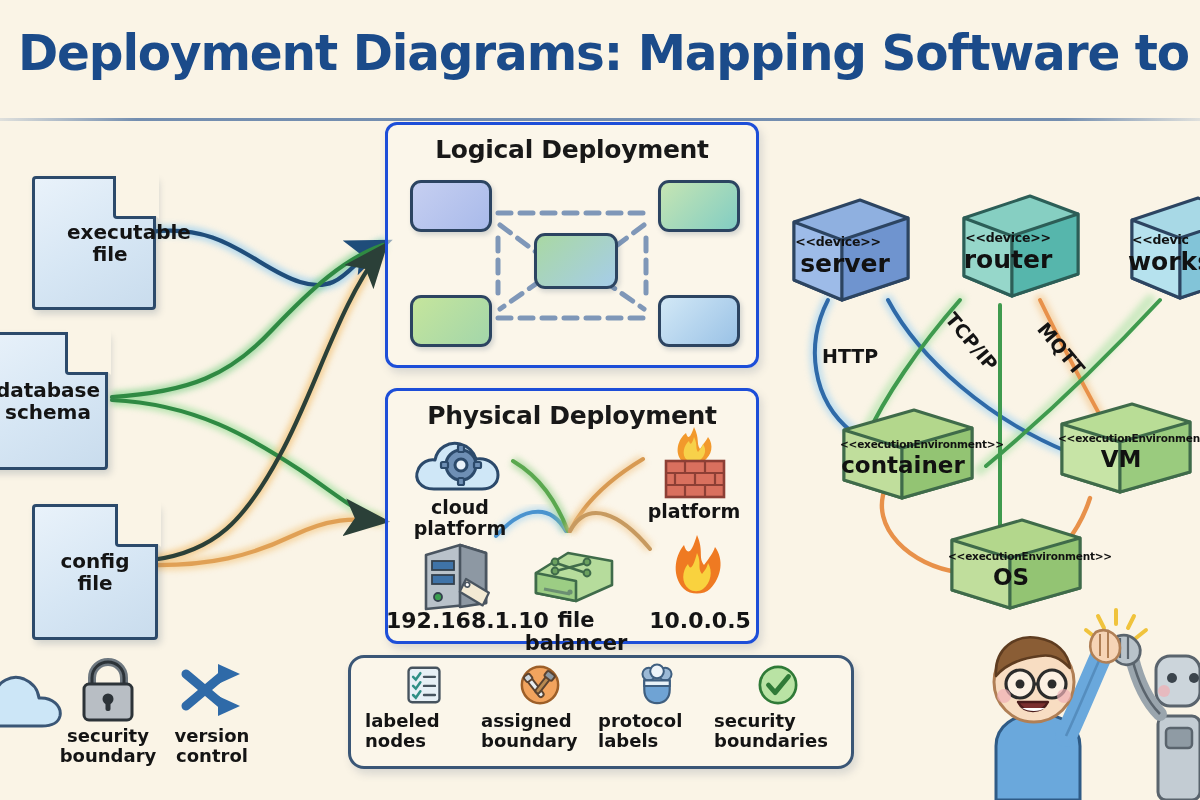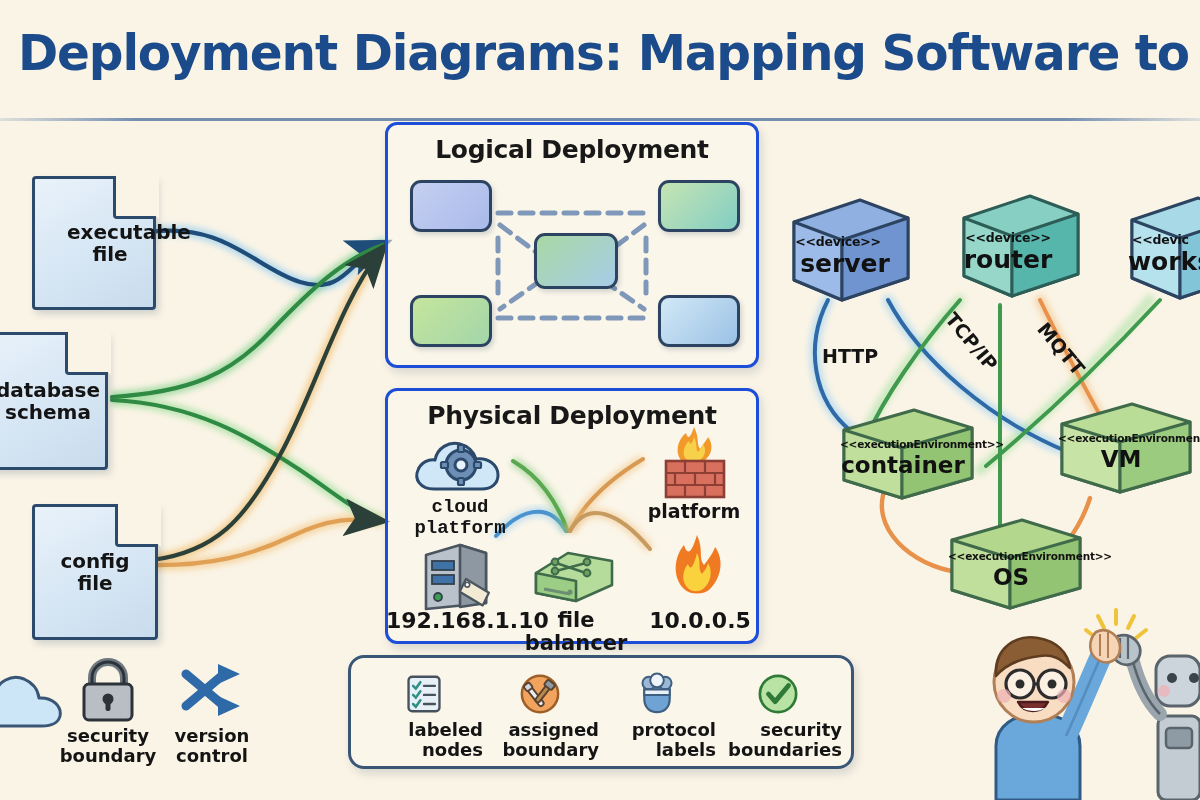--- a/index.html
+++ b/index.html
@@ -243,7 +243,7 @@
         </g>
       </svg>
     </div>
-    <div class="cap" style="left:12px;top:106px;width:120px;white-space:pre-line;font-family:Liberation Mono, monospace;">cloud
+    <div class="cap" style="left:12px;top:106px;width:120px;white-space:pre-line;">cloud
 platform</div>
 
     <div style="position:absolute;left:28px;top:146px;width:86px;height:76px;">

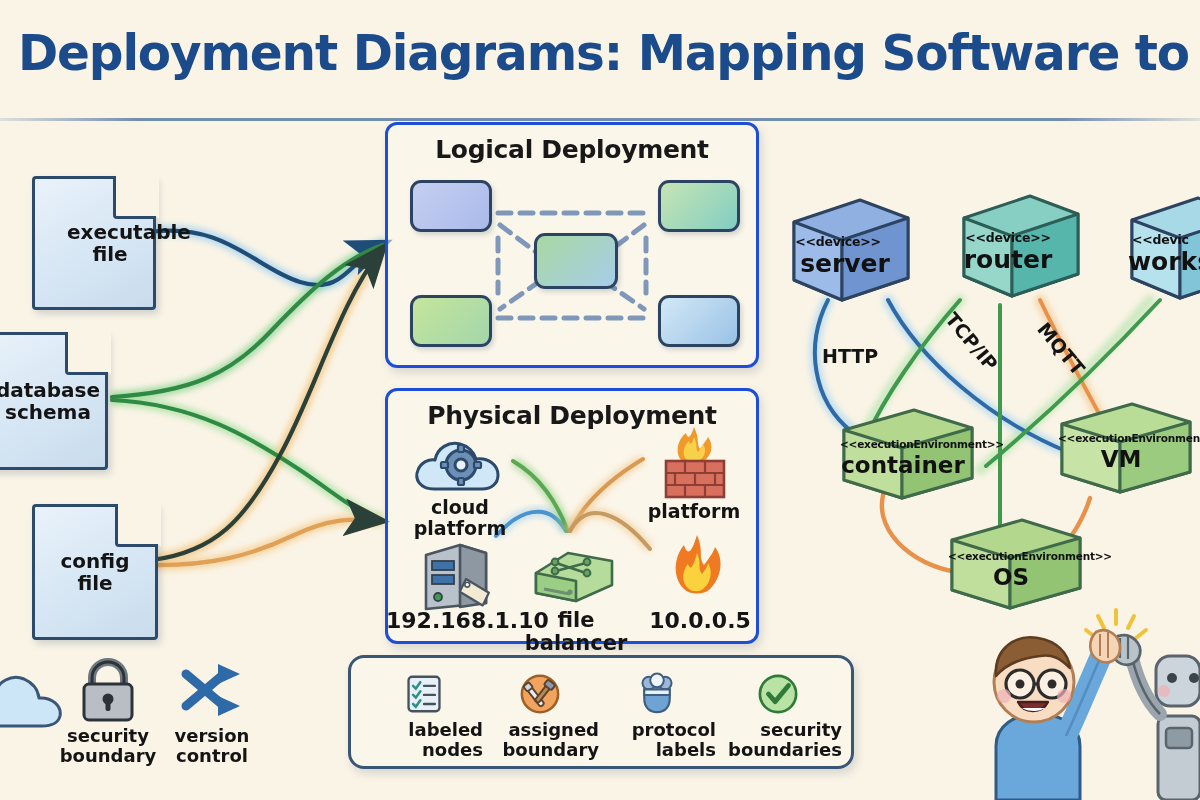--- a/index.html
+++ b/index.html
@@ -121,7 +121,7 @@
     background:rgba(252,248,237,.5);
     box-shadow:3px 5px 9px rgba(70,90,115,.18);
   }
-  .legend-item{position:absolute;top:13px;width:118px;text-align:right;}
+  .legend-item{position:absolute;top:4px;width:118px;text-align:left;}
   .legend-item .licon{height:46px;display:flex;align-items:center;justify-content:center;}
   .legend-item .ltext{
     margin-top:3px;

